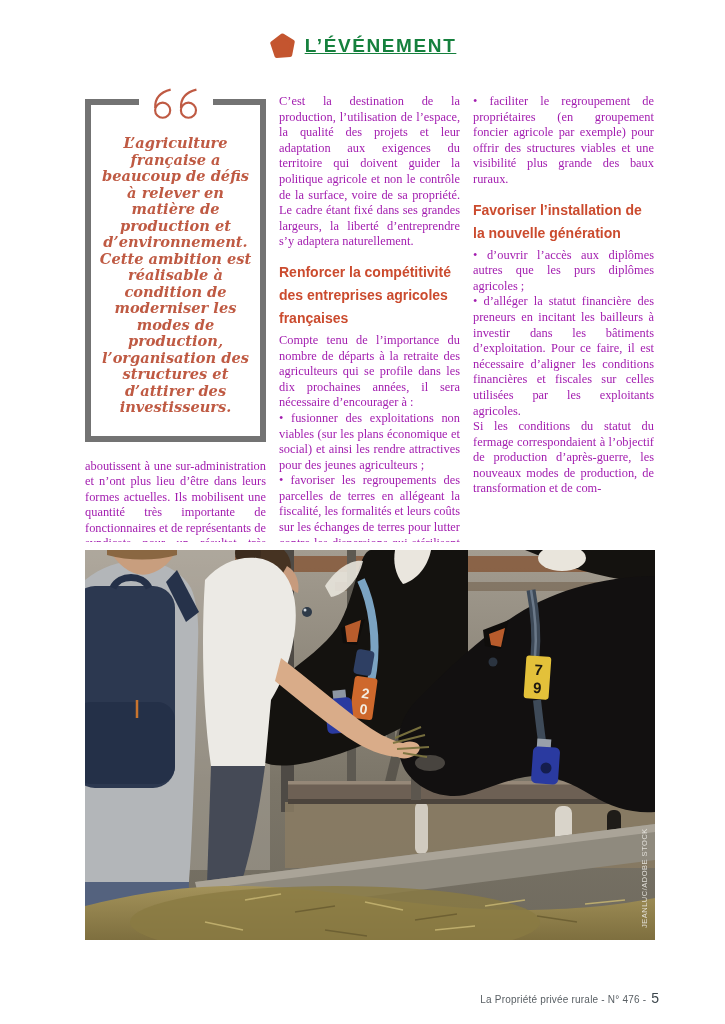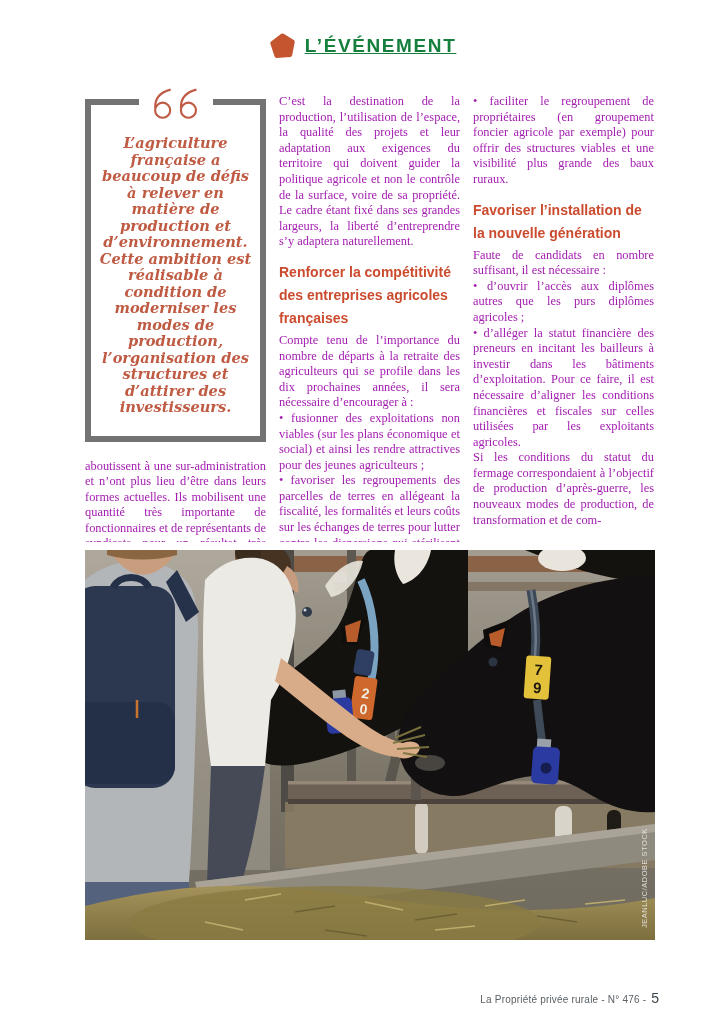--- a/index.html
+++ b/index.html
@@ -112,7 +112,6 @@
     <div class="col col-right">
       <p>• faciliter le regroupement de propriétaires (en groupement foncier agricole par exemple) pour offrir des structures viables et une visibilité plus grande des baux ruraux.</p>
       <h3 class="section-heading">Favoriser l’installation de la nouvelle génération</h3>
-      <p>Faute de candidats en nombre suffisant, il est nécessaire&nbsp;:</p>
       <p>• d’ouvrir l’accès aux diplômes autres que les purs diplômes agricoles&nbsp;;</p>
       <p>• d’alléger la statut financière des preneurs en incitant les bailleurs à investir dans les bâtiments d’exploitation. Pour ce faire, il est nécessaire d’aligner les conditions financières et fiscales sur celles utilisées par les exploitants agricoles.</p>
       <p>Si les conditions du statut du fermage correspondaient à l’objectif de production d’après-guerre, les nouveaux modes de production, de transformation et de com-</p>

